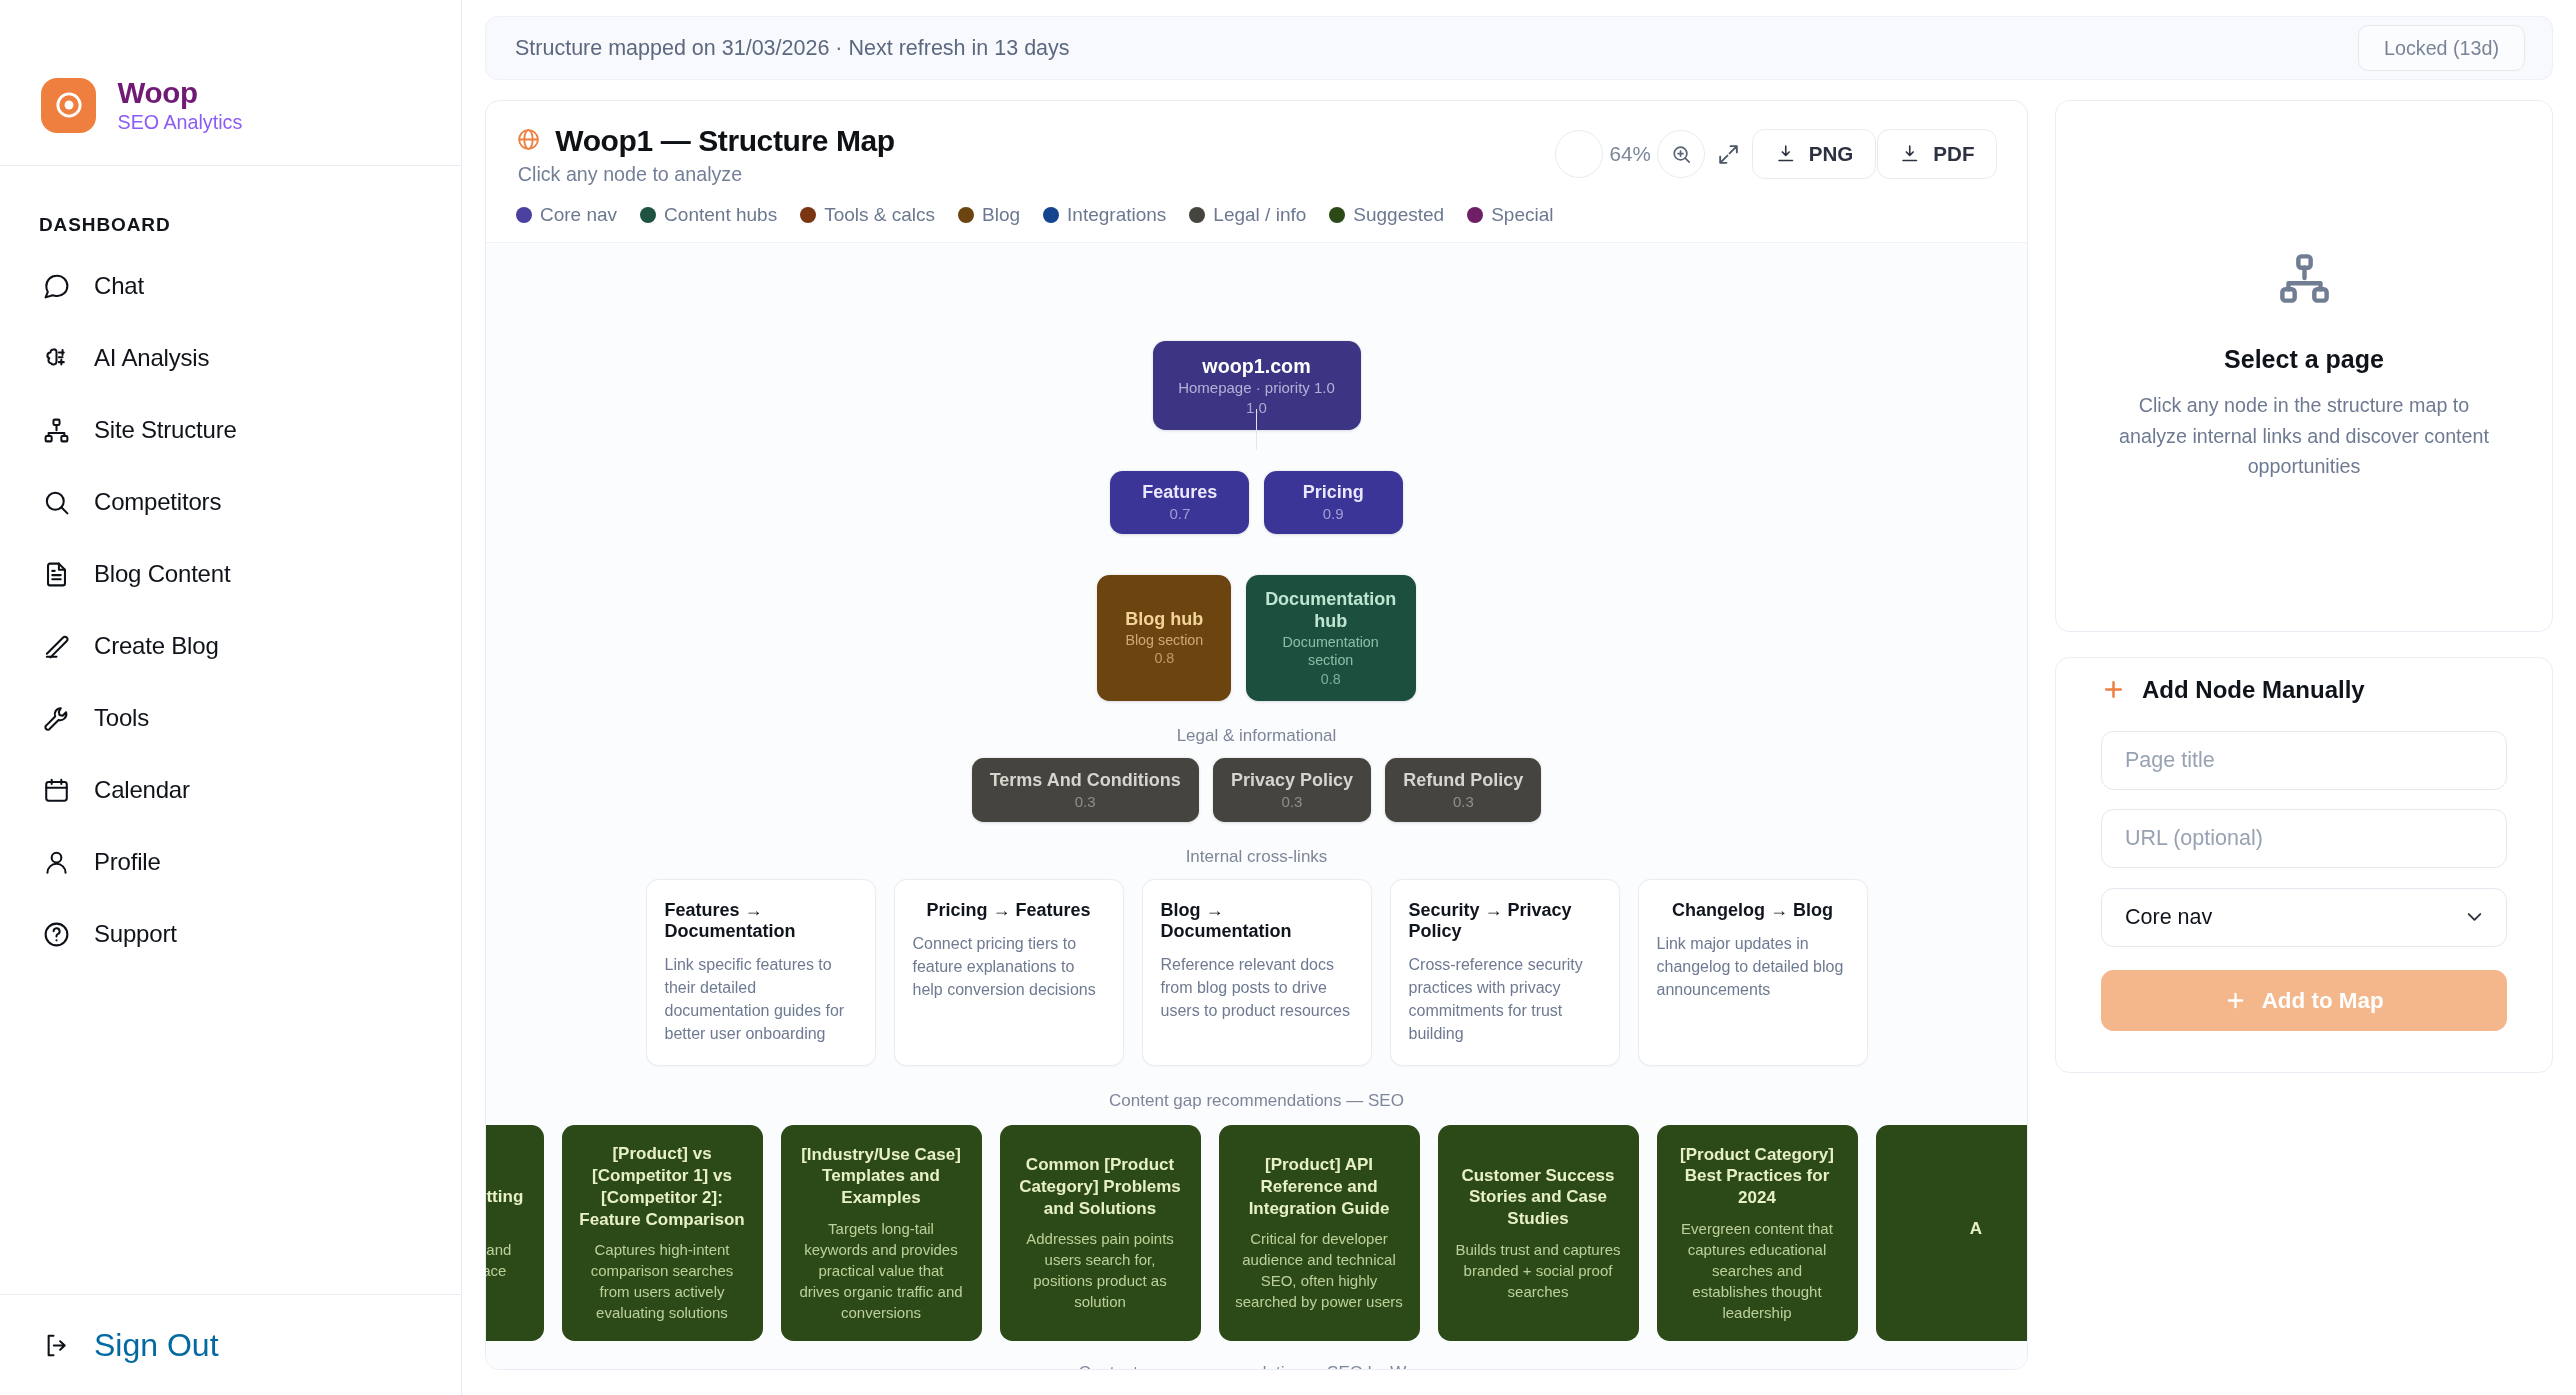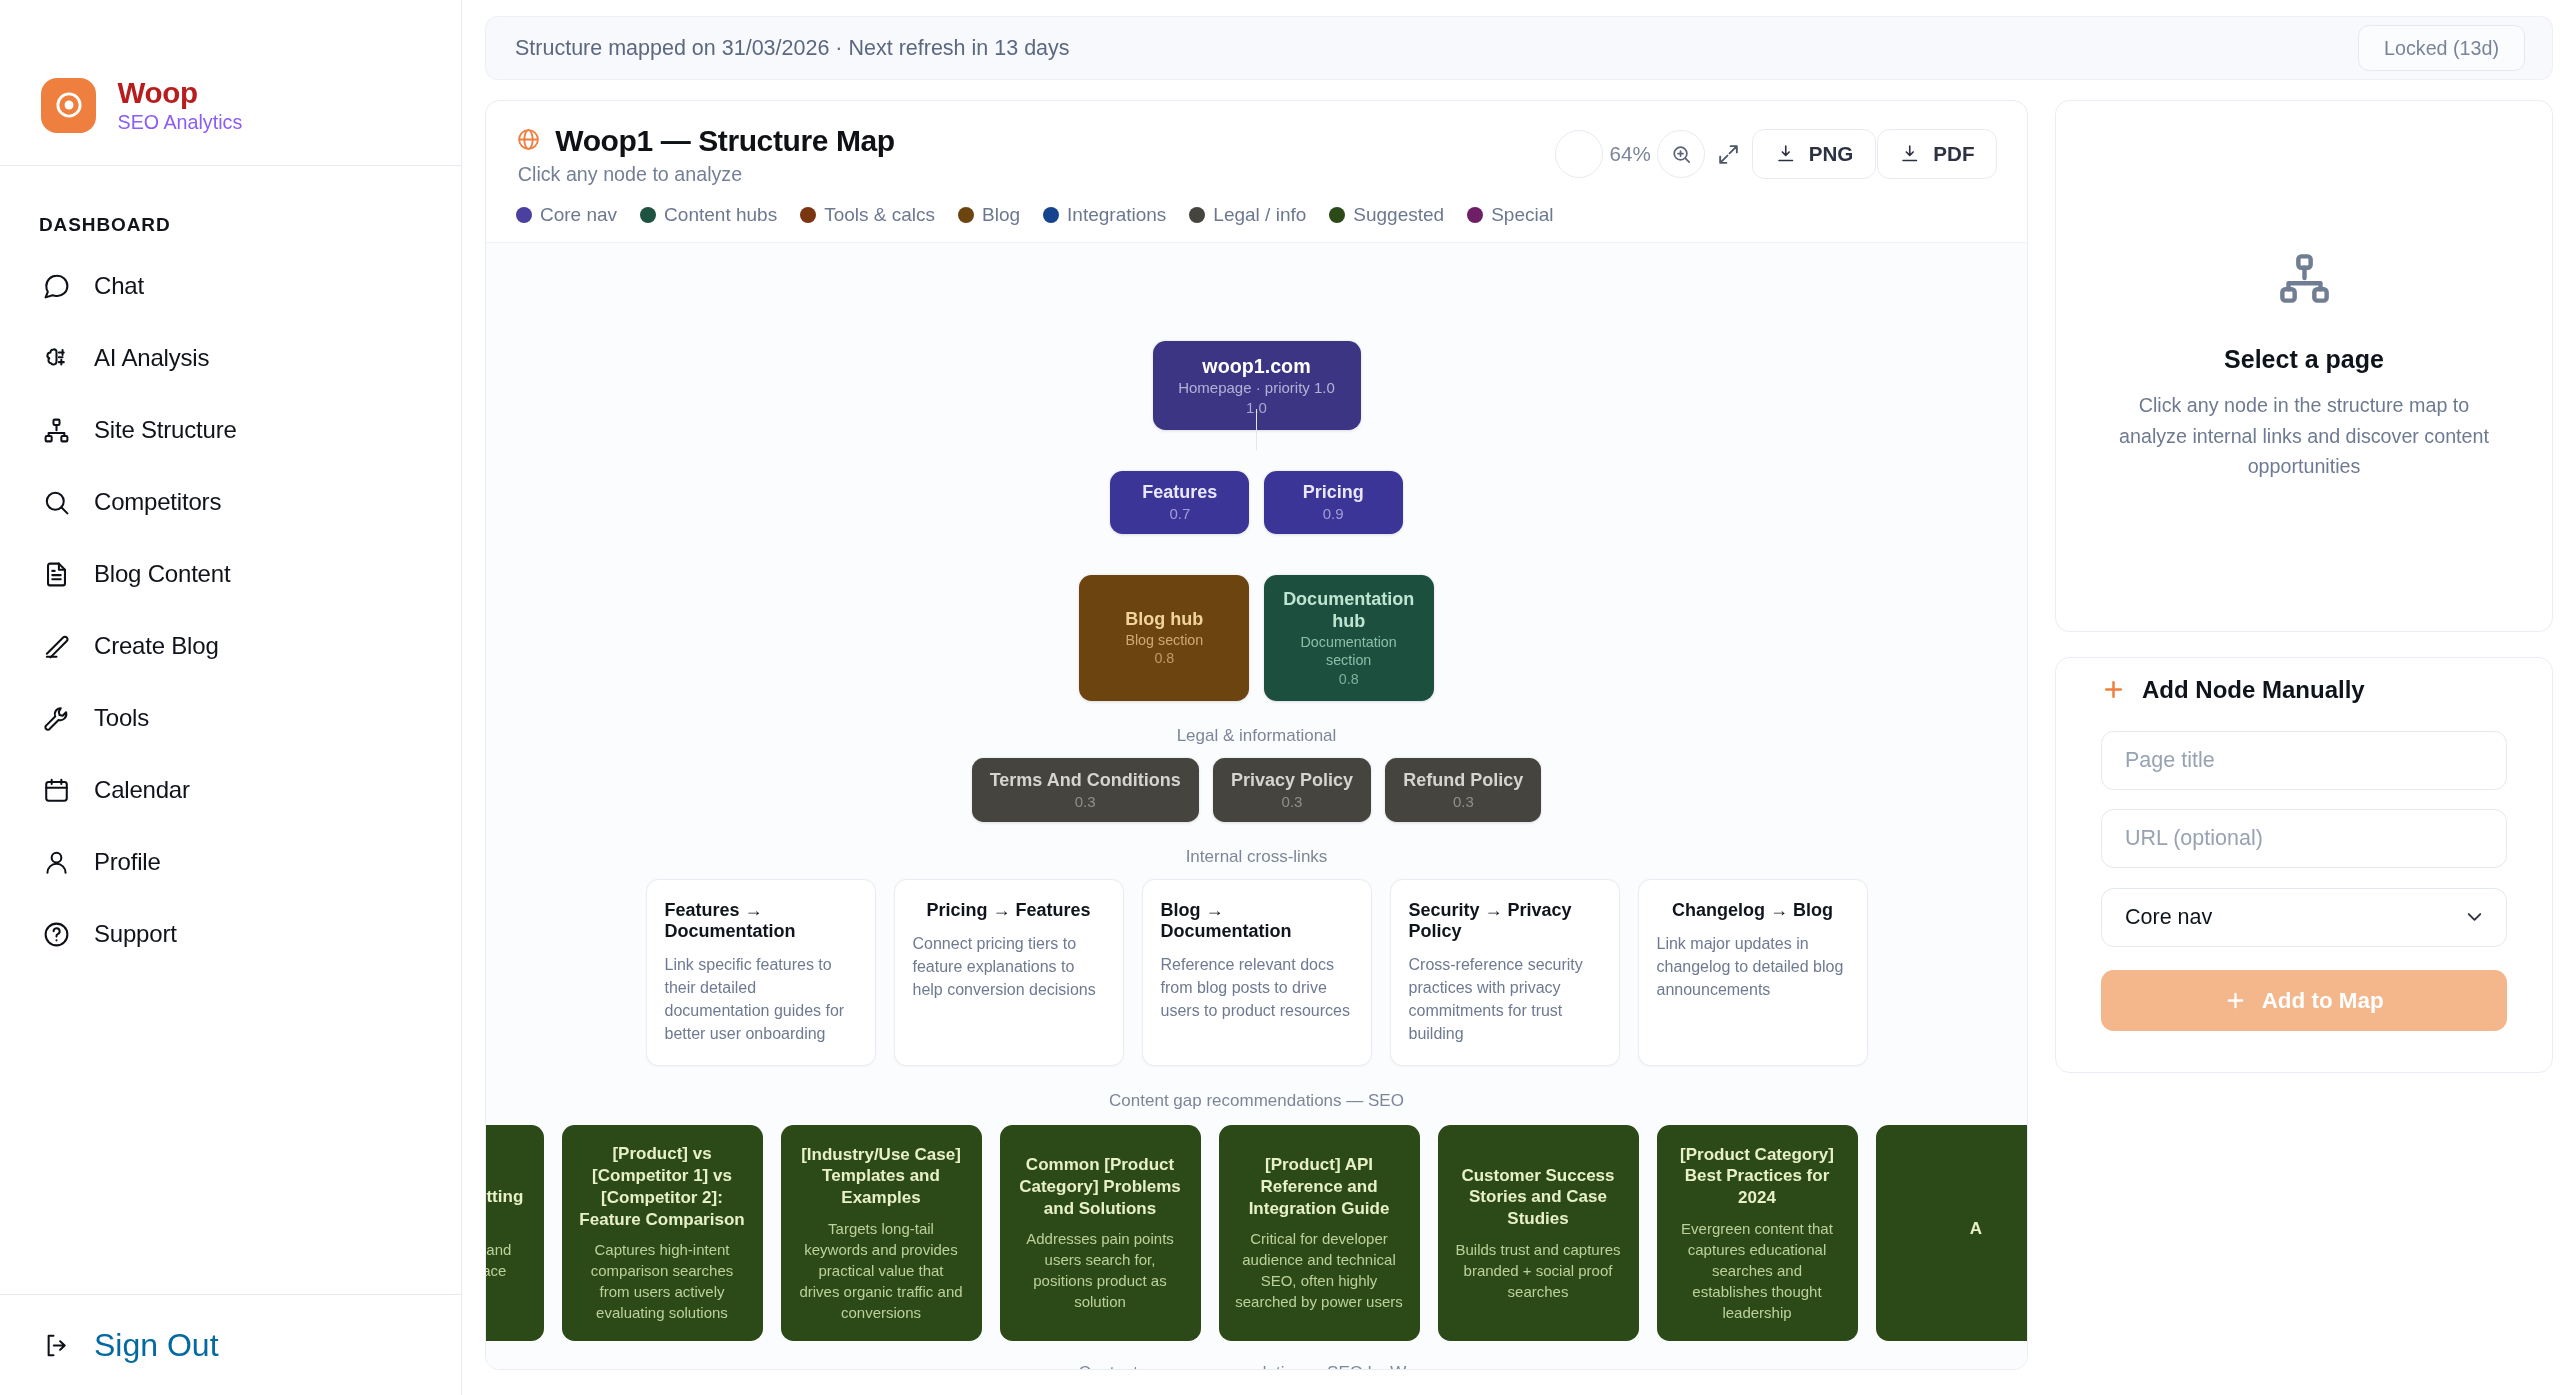--- a/index.html
+++ b/index.html
@@ -32,7 +32,7 @@
     flex: 0 0 55px;
   }
   .brand-text { display: flex; flex-direction: column; gap: 1.8px; }
-  .brand-name { font-size: 29.5px; font-weight: bold; color: #b91c1c; letter-spacing: -0.3px; }
+  .brand-name { font-size: 29.5px; font-weight: bold; color: #701a75; letter-spacing: -0.3px; }
   .brand-sub  { font-size: 19.7px; color: #8b5cf6; }
 
   .nav-section-title {

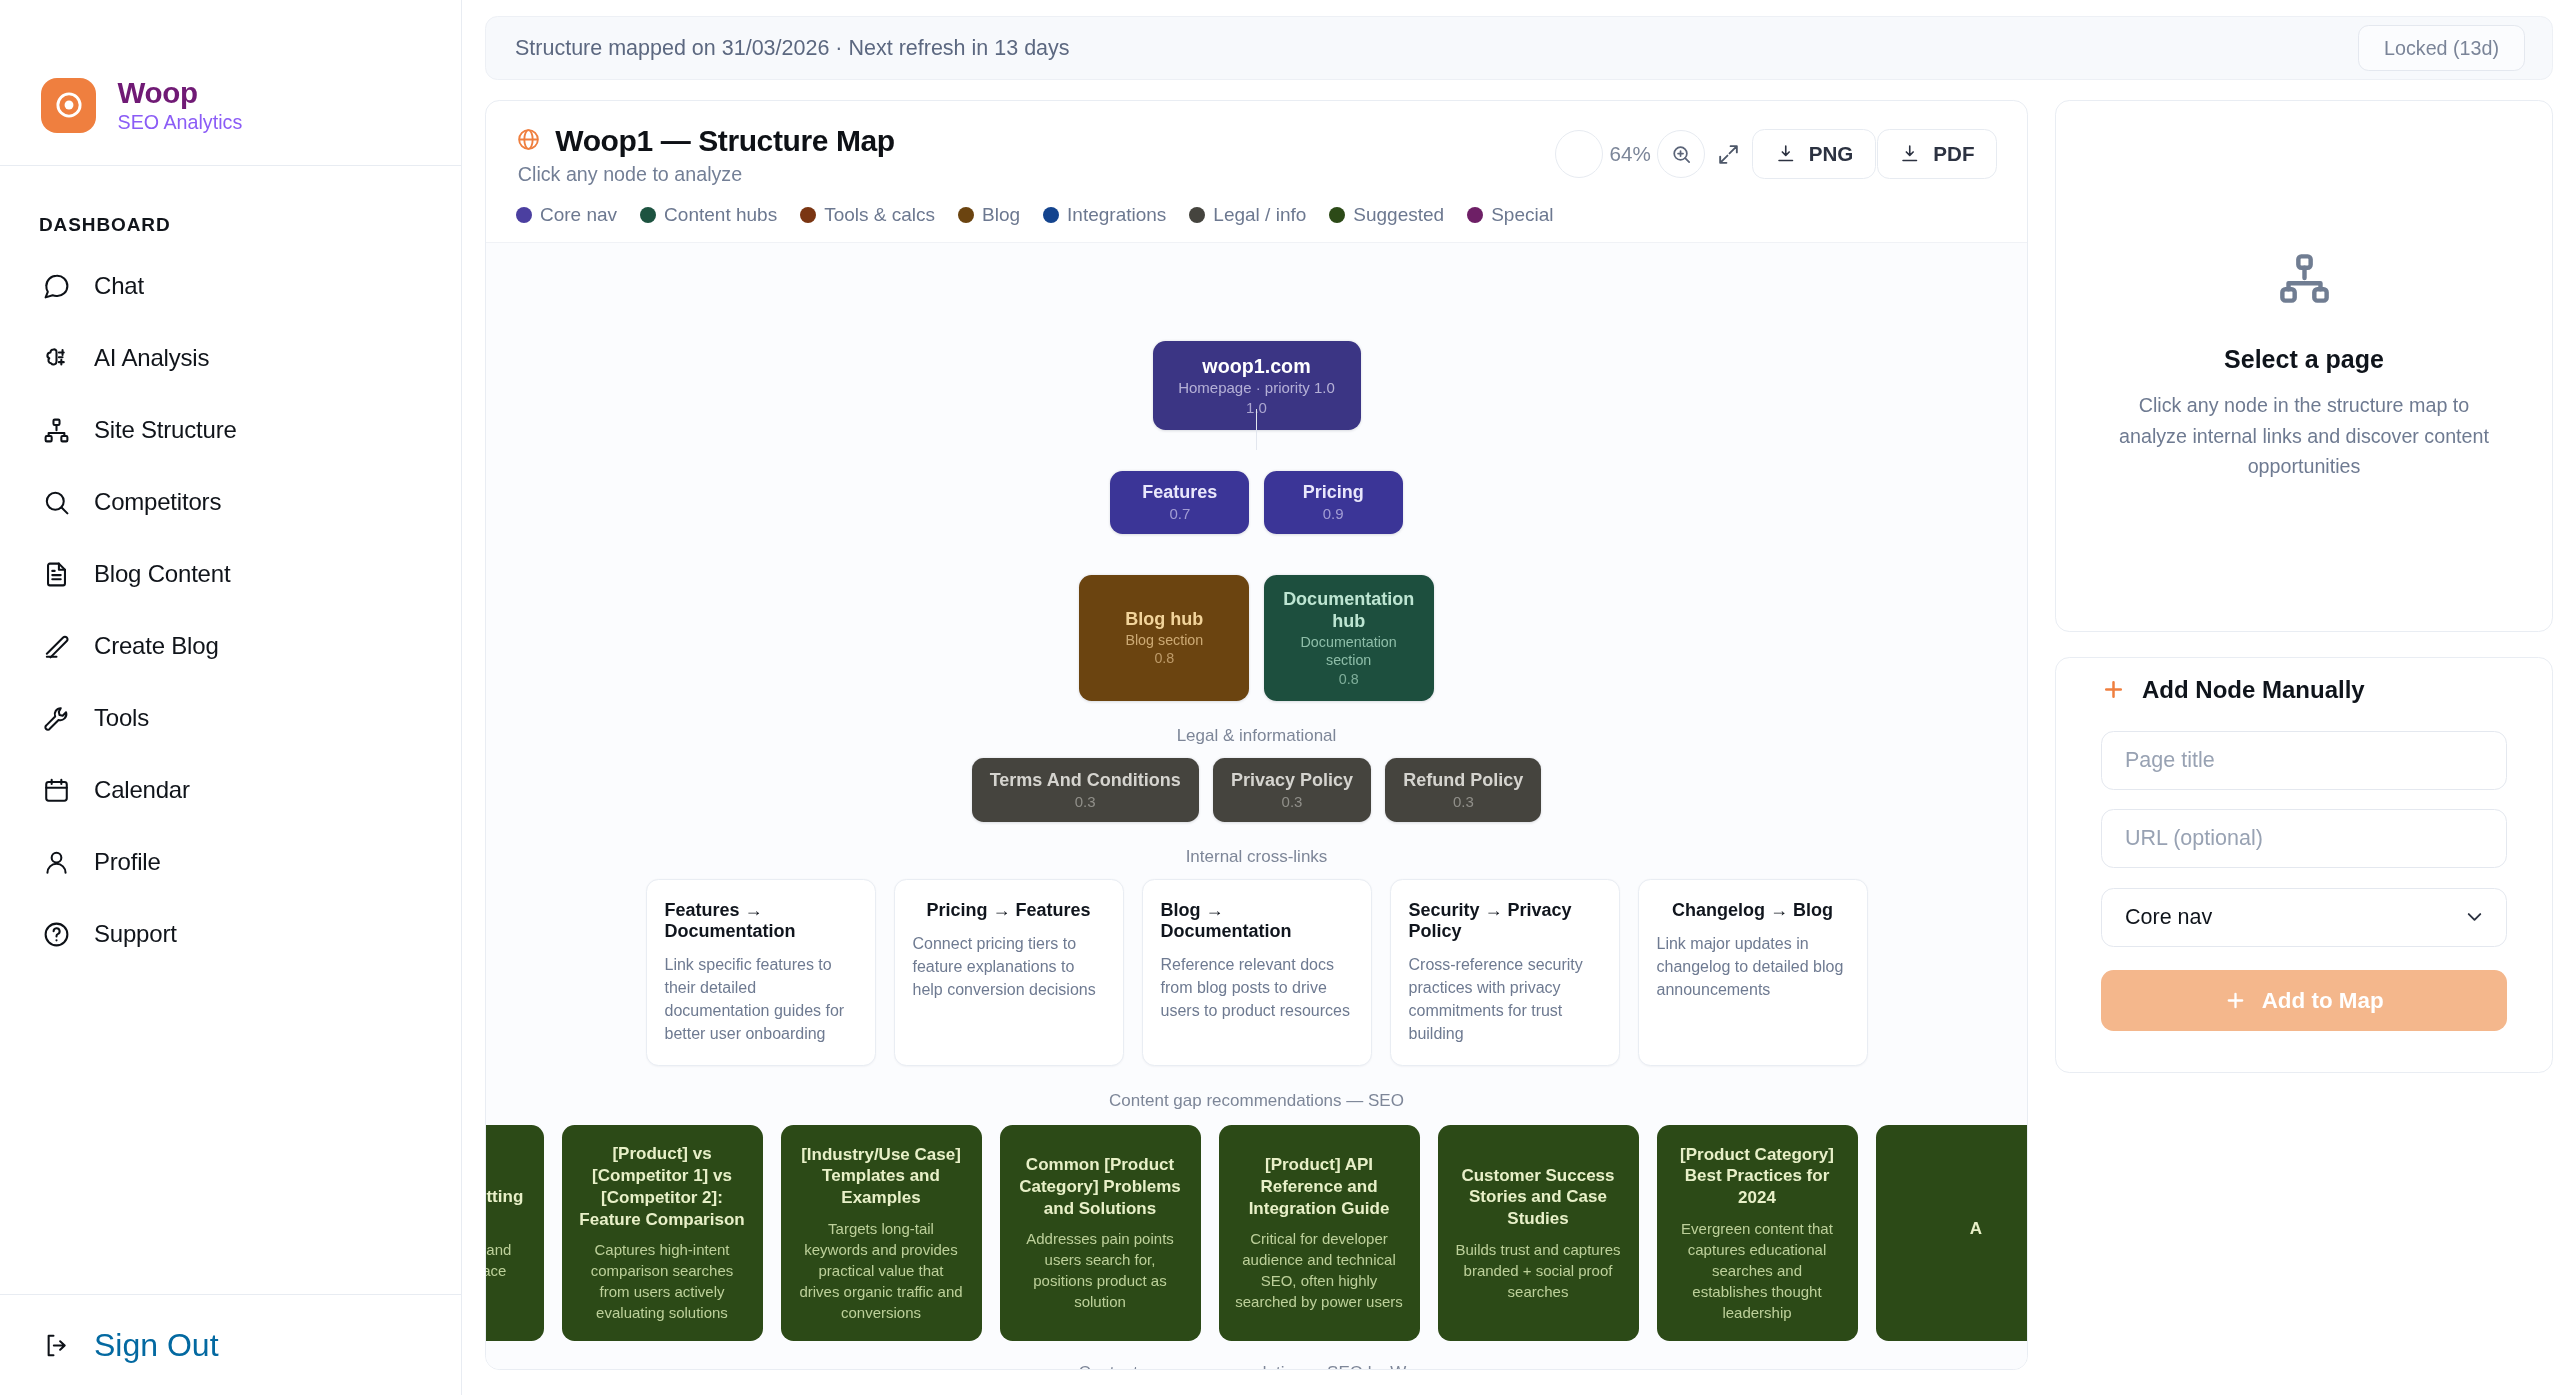--- a/index.html
+++ b/index.html
@@ -144,7 +144,7 @@
   .n-core .node-score { font-size: 15px; color: #c3bee8; }
 
   .lvl3 { display: flex; gap: 14.3px; margin-top: 41px; }
-  .n-blog { width: 170px; background: #6b4410; }
+  .n-blog { width: 134px; background: #6b4410; }
   .n-blog .node-title { font-size: 18px; color: #f2d49b; }
   .n-blog .node-sub { font-size: 14.3px; color: #e2c08a; }
   .n-blog .node-score { font-size: 14.3px; color: #d9b887; }

